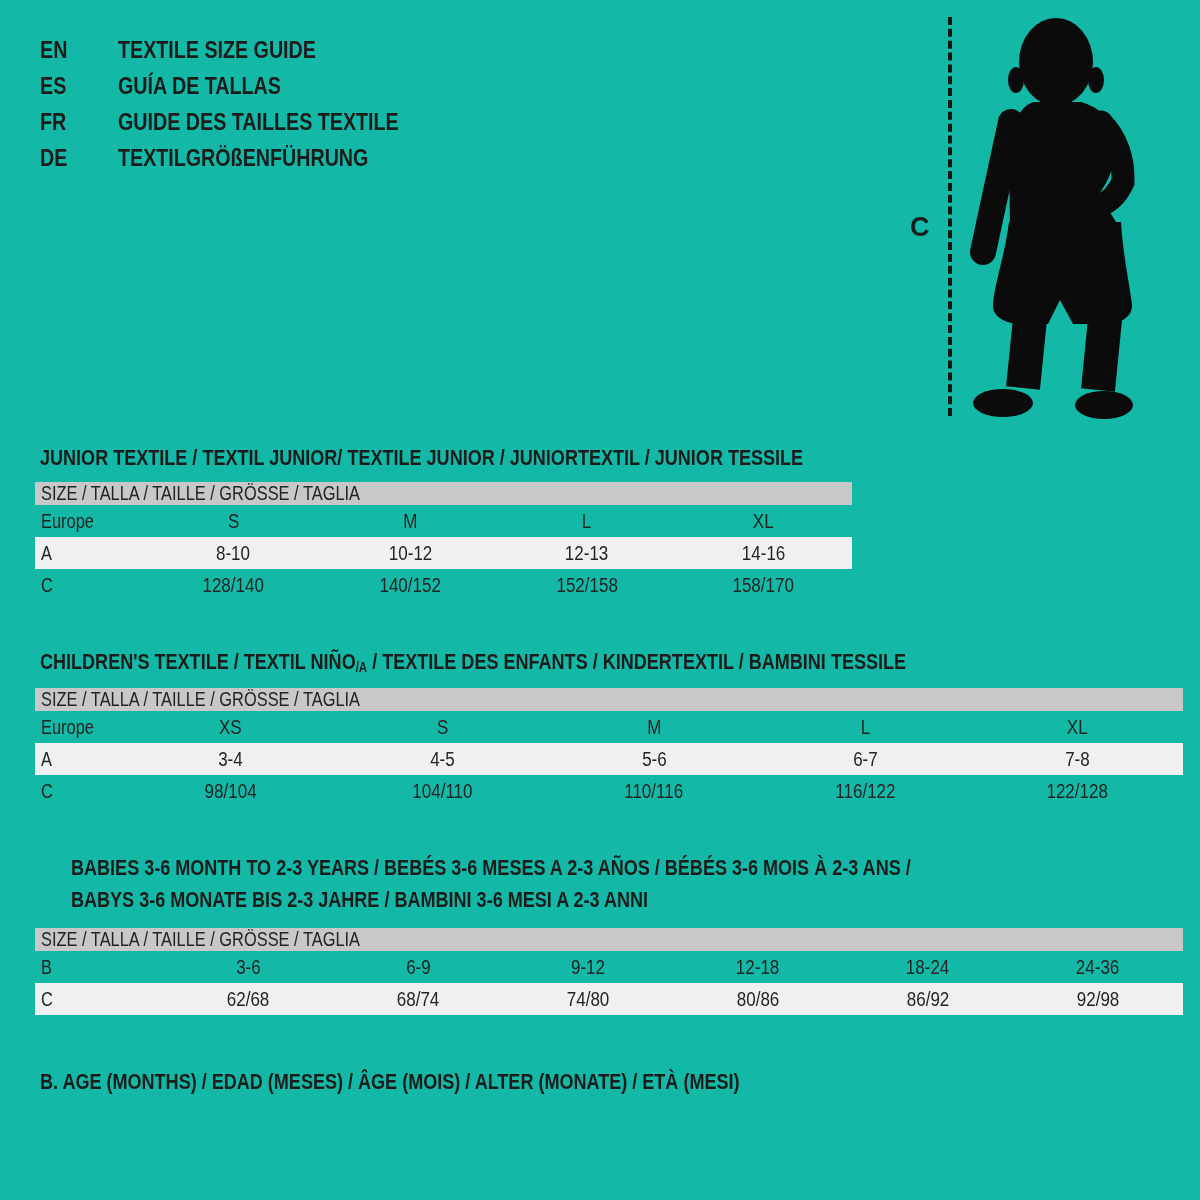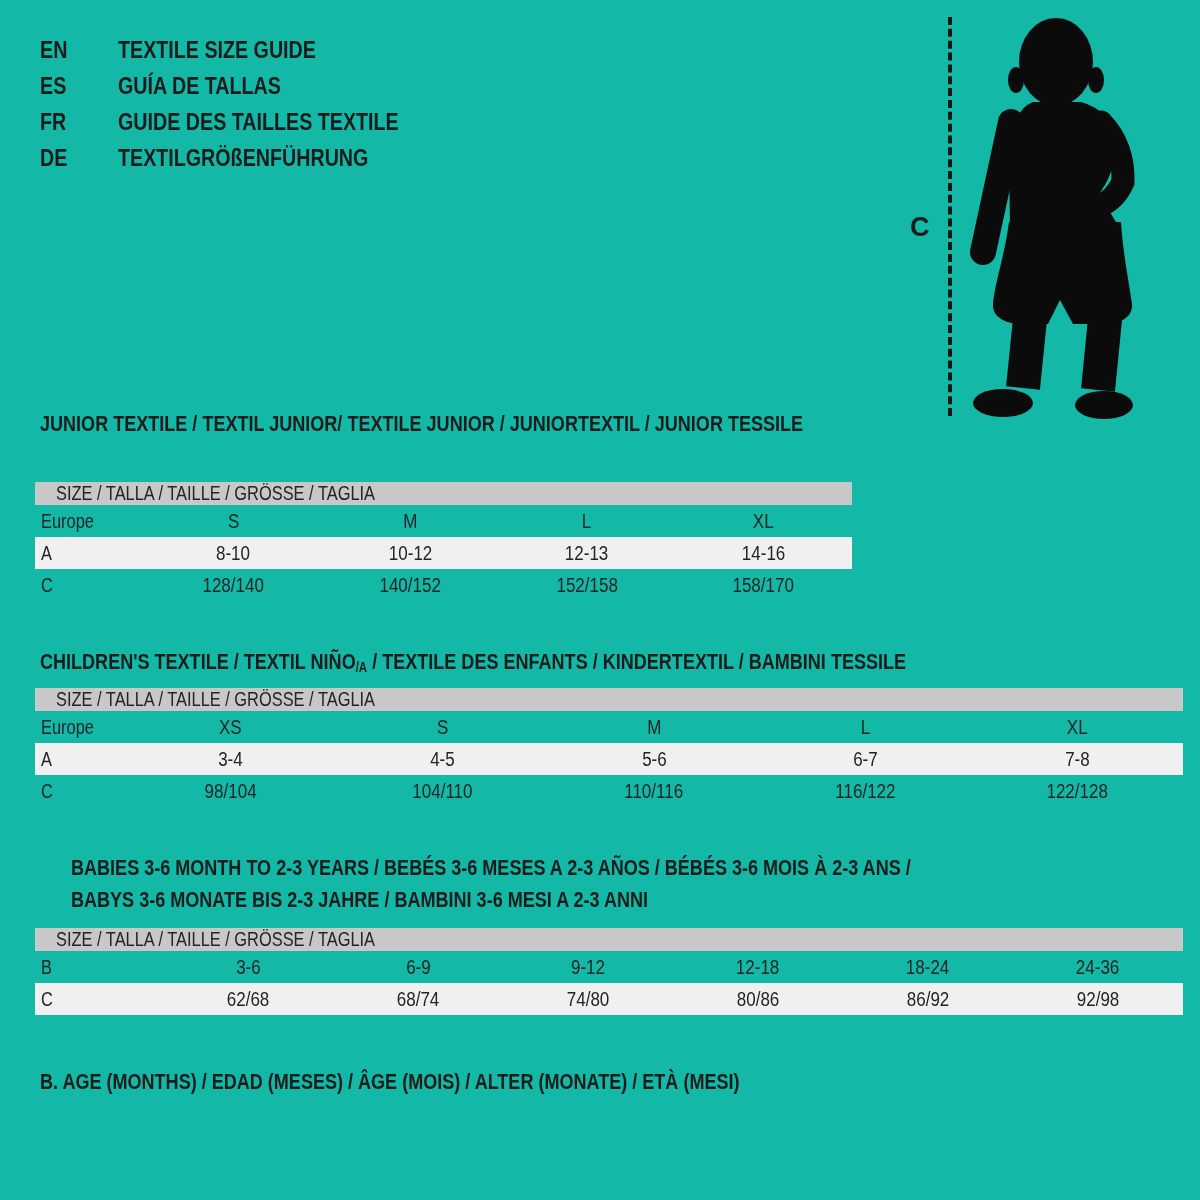--- a/index.html
+++ b/index.html
@@ -36,7 +36,7 @@
   .tbl-children{top:688px;width:1148px;}
   .tbl-babies{top:928px;width:1148px;}
 
-  .title-junior{top:408px;}
+  .title-junior{top:442px;}
   .title-children{top:646px;text-align:right;}
   .title-babies{top:852px;margin-left:31px;}
 

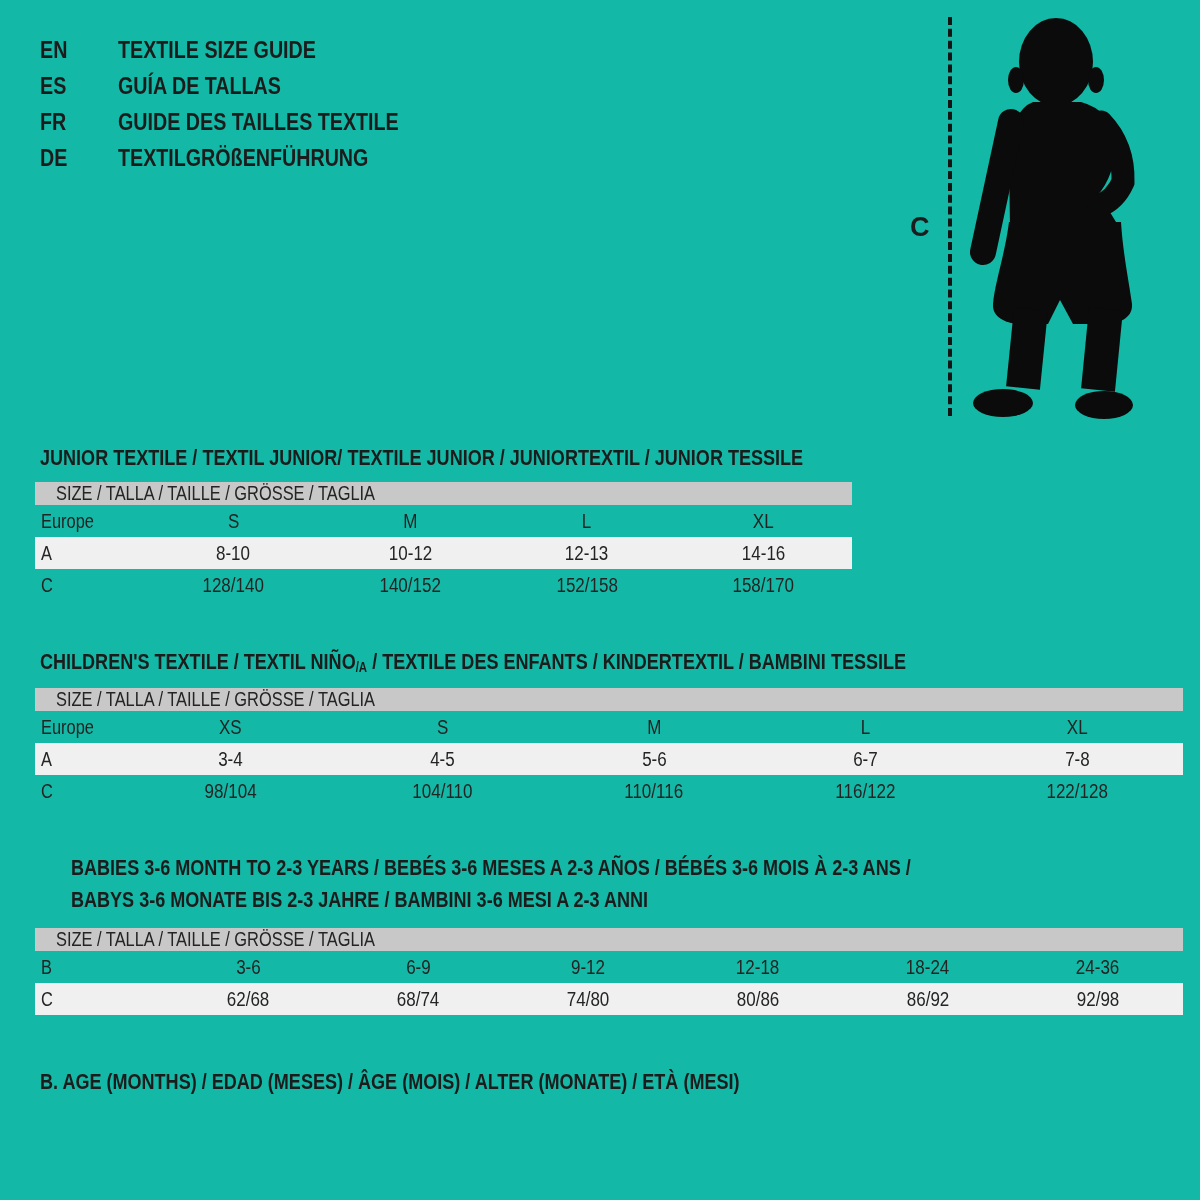--- a/index.html
+++ b/index.html
@@ -27,7 +27,7 @@
 
   .tbl{position:absolute;left:35px;}
   table{border-collapse:collapse;table-layout:fixed;width:100%;font-size:20px;color:#242424;}
-  thead td{background:#c8c8c8;height:16px;padding:0 0 0 21px;text-align:left;font-size:20px;}
+  thead td{background:#c8c8c8;height:16px;padding:0 0 0 6px;text-align:left;font-size:20px;}
   tbody td{height:32px;text-align:center;padding:0;vertical-align:middle;}
   tbody td.rl{text-align:left;padding-left:6px;}
   tbody tr:nth-child(even){background:#f0f0f0;}

